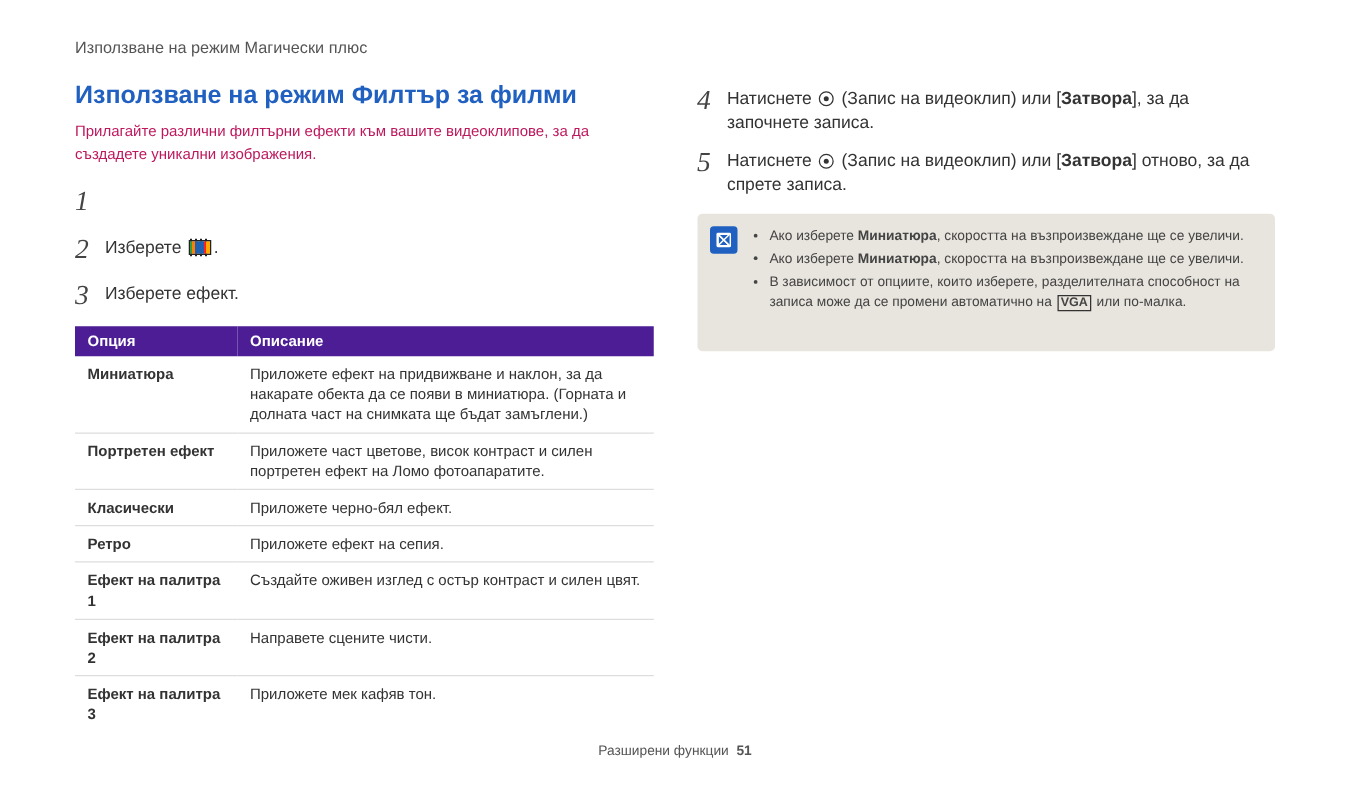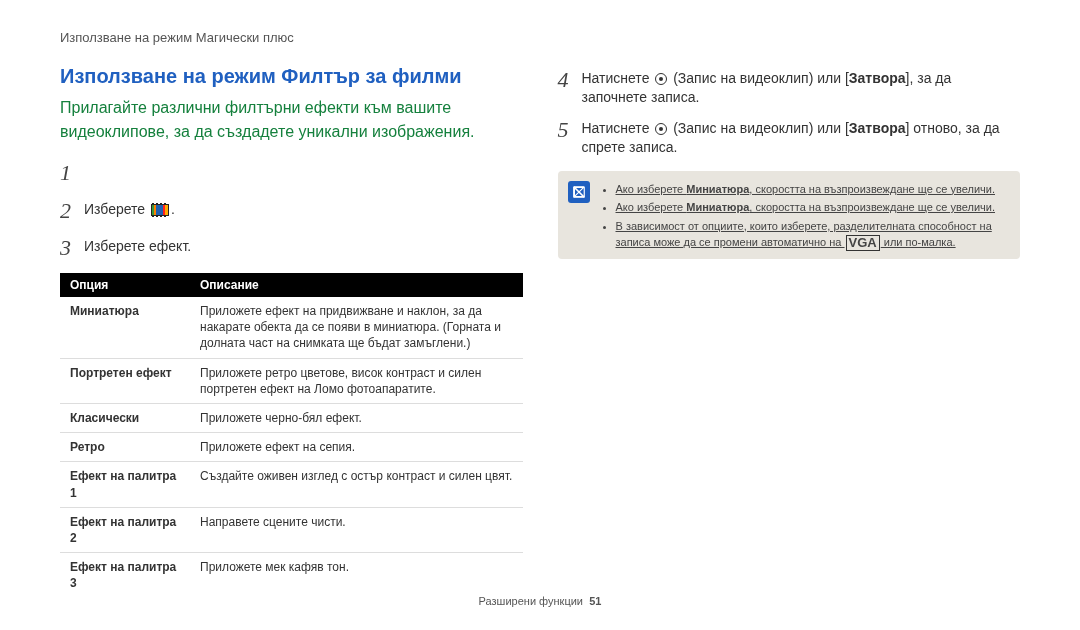--- a/index.html
+++ b/index.html
@@ -30,8 +30,8 @@
       margin-bottom: 8px;
     }
     .intro {
-      font-size: 16px;
-      color: #15803d;
+      font-size: 12px;
+      color: #be185d;
       line-height: 1.5;
       margin-bottom: 14px;
     }

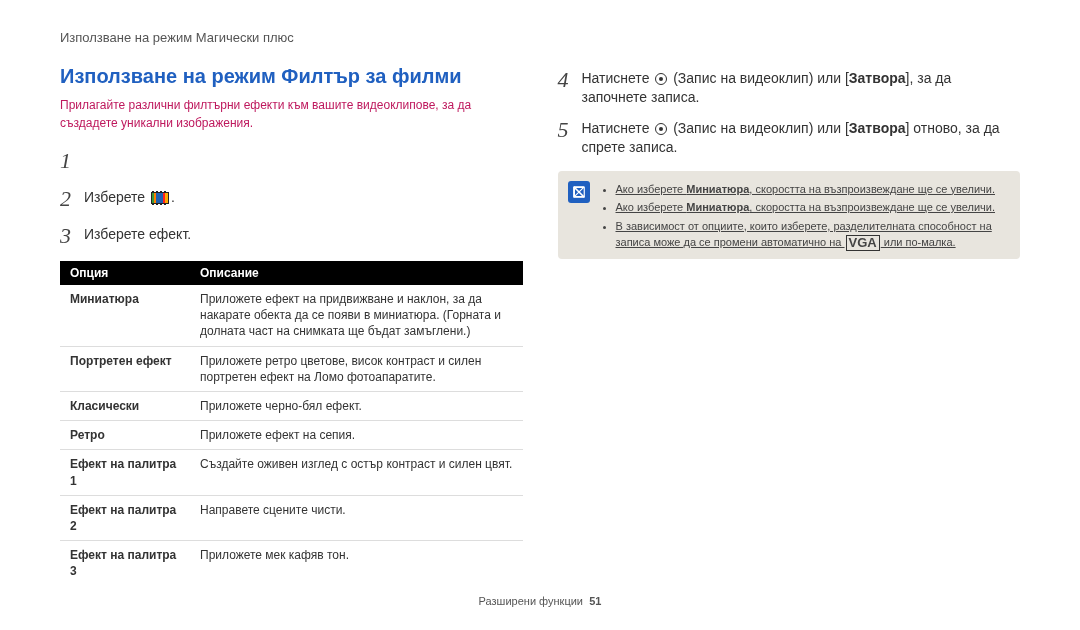--- a/index.html
+++ b/index.html
@@ -130,13 +130,12 @@
     .note-box {
       background: #e8e5de;
       border-radius: 4px;
-      padding: 10px 14px 6px 44px;
+      padding: 10px 14px 28px 44px;
       font-size: 11px;
       color: #444;
       line-height: 1.5;
       position: relative;
       margin-top: 14px;
-      text-decoration: underline;
     }
     .note-box .note-icon {
       position: absolute;

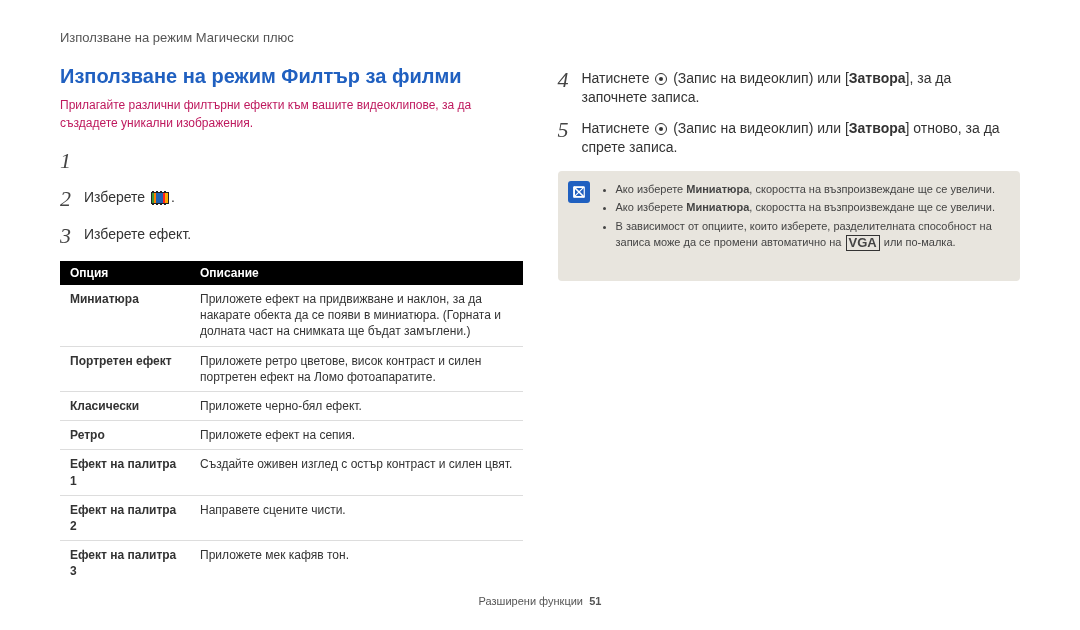--- a/index.html
+++ b/index.html
@@ -156,7 +156,7 @@
     .vga-box {
       display: inline-block;
       border: 1px solid #333;
-      font-size: 13px;
+      font-size: 10px;
       font-weight: bold;
       padding: 0px 2px;
       line-height: 1.1;

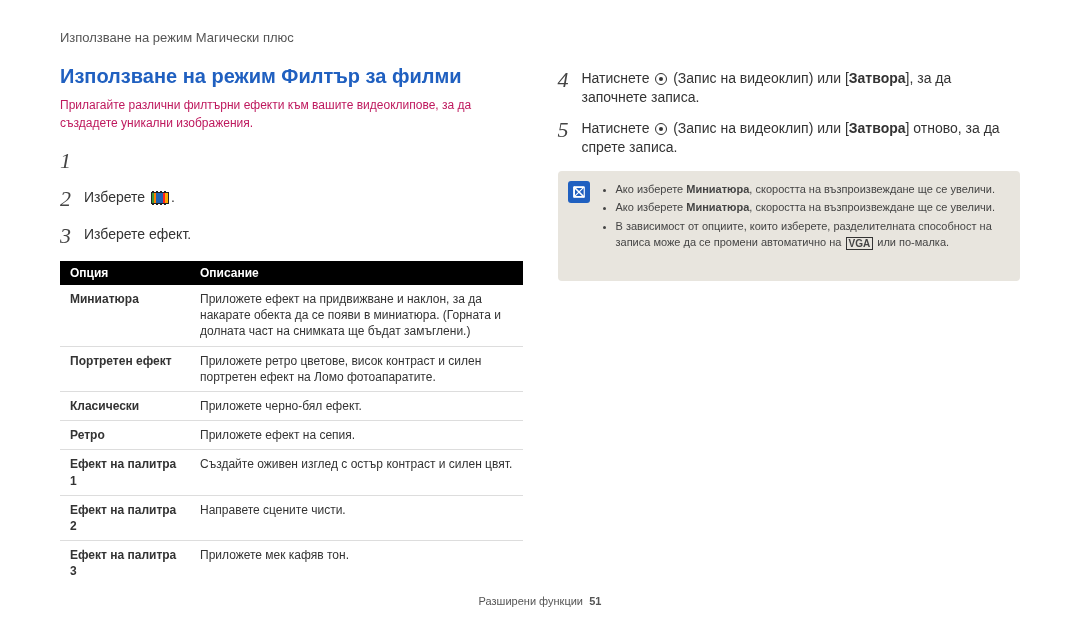--- a/index.html
+++ b/index.html
@@ -108,7 +108,7 @@
       font-size: 12px;
     }
     thead th {
-      background: #000000;
+      background: #4c1d95;
       color: #fff;
       text-align: left;
       padding: 5px 10px;

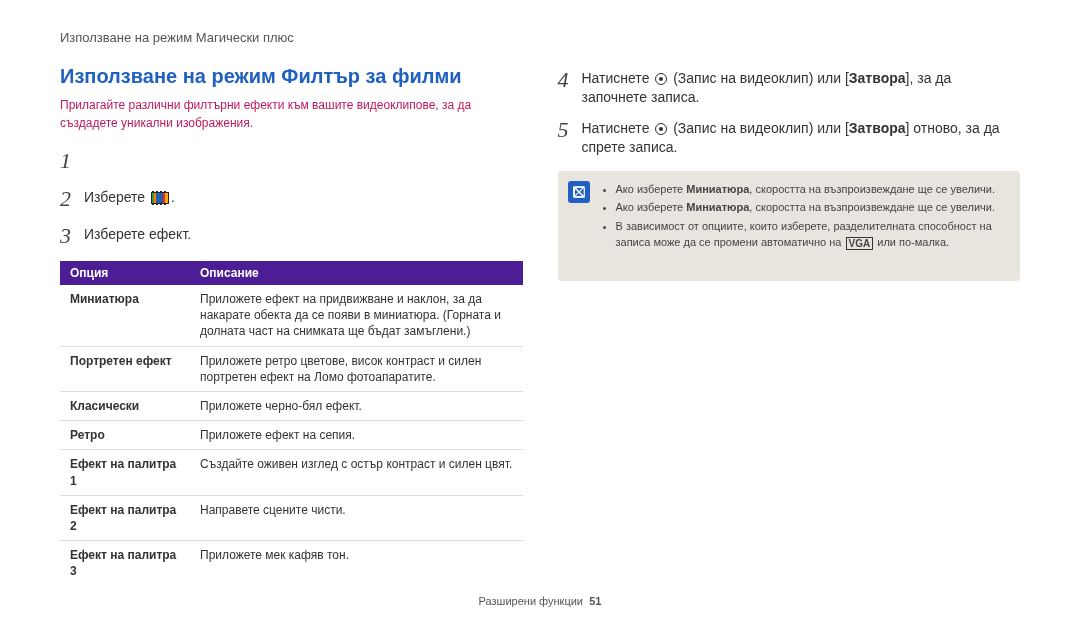--- a/index.html
+++ b/index.html
@@ -215,7 +215,7 @@
           </tr>
           <tr>
             <td>Портретен ефект</td>
-            <td>Приложете ретро цветове, висок контраст и силен портретен ефект на Ломо фотоапаратите.</td>
+            <td>Приложете част цветове, висок контраст и силен портретен ефект на Ломо фотоапаратите.</td>
           </tr>
           <tr>
             <td>Класически</td>

